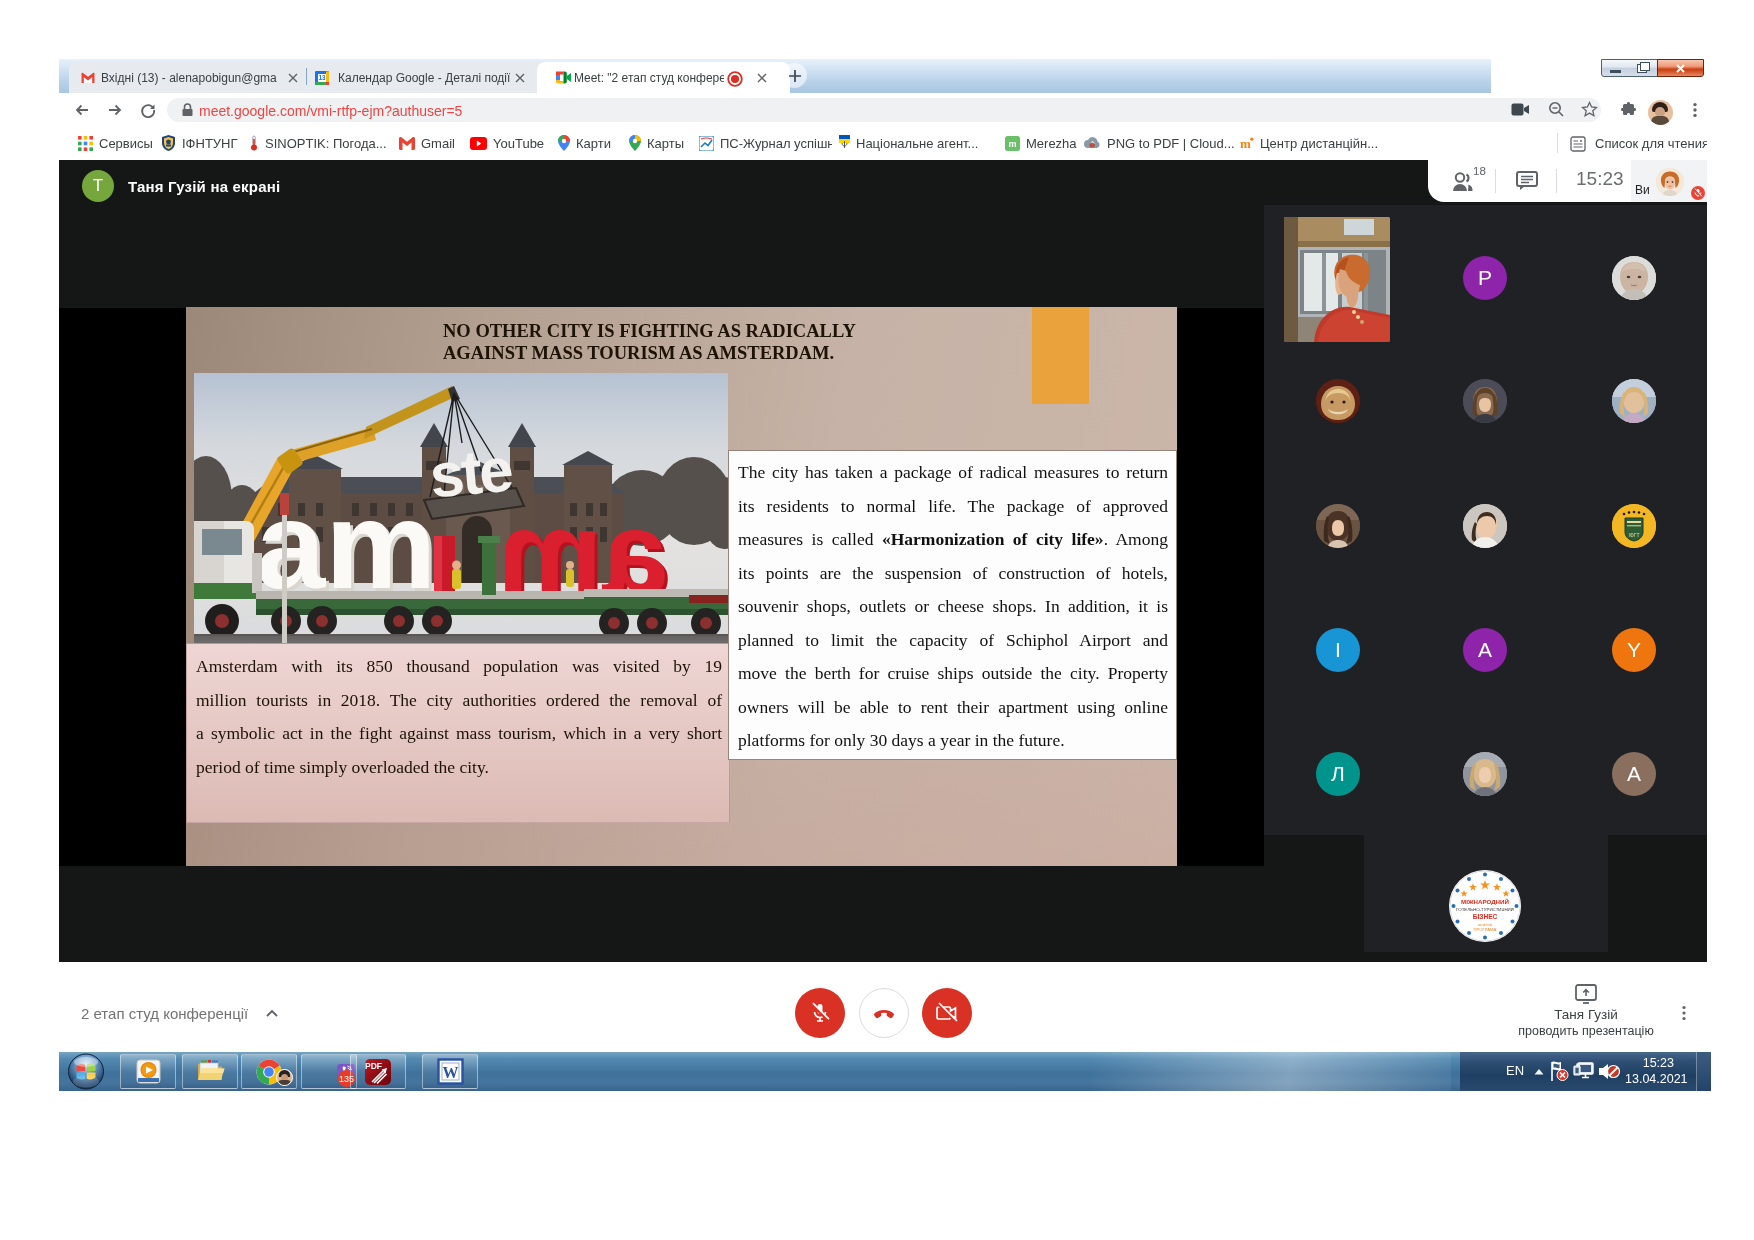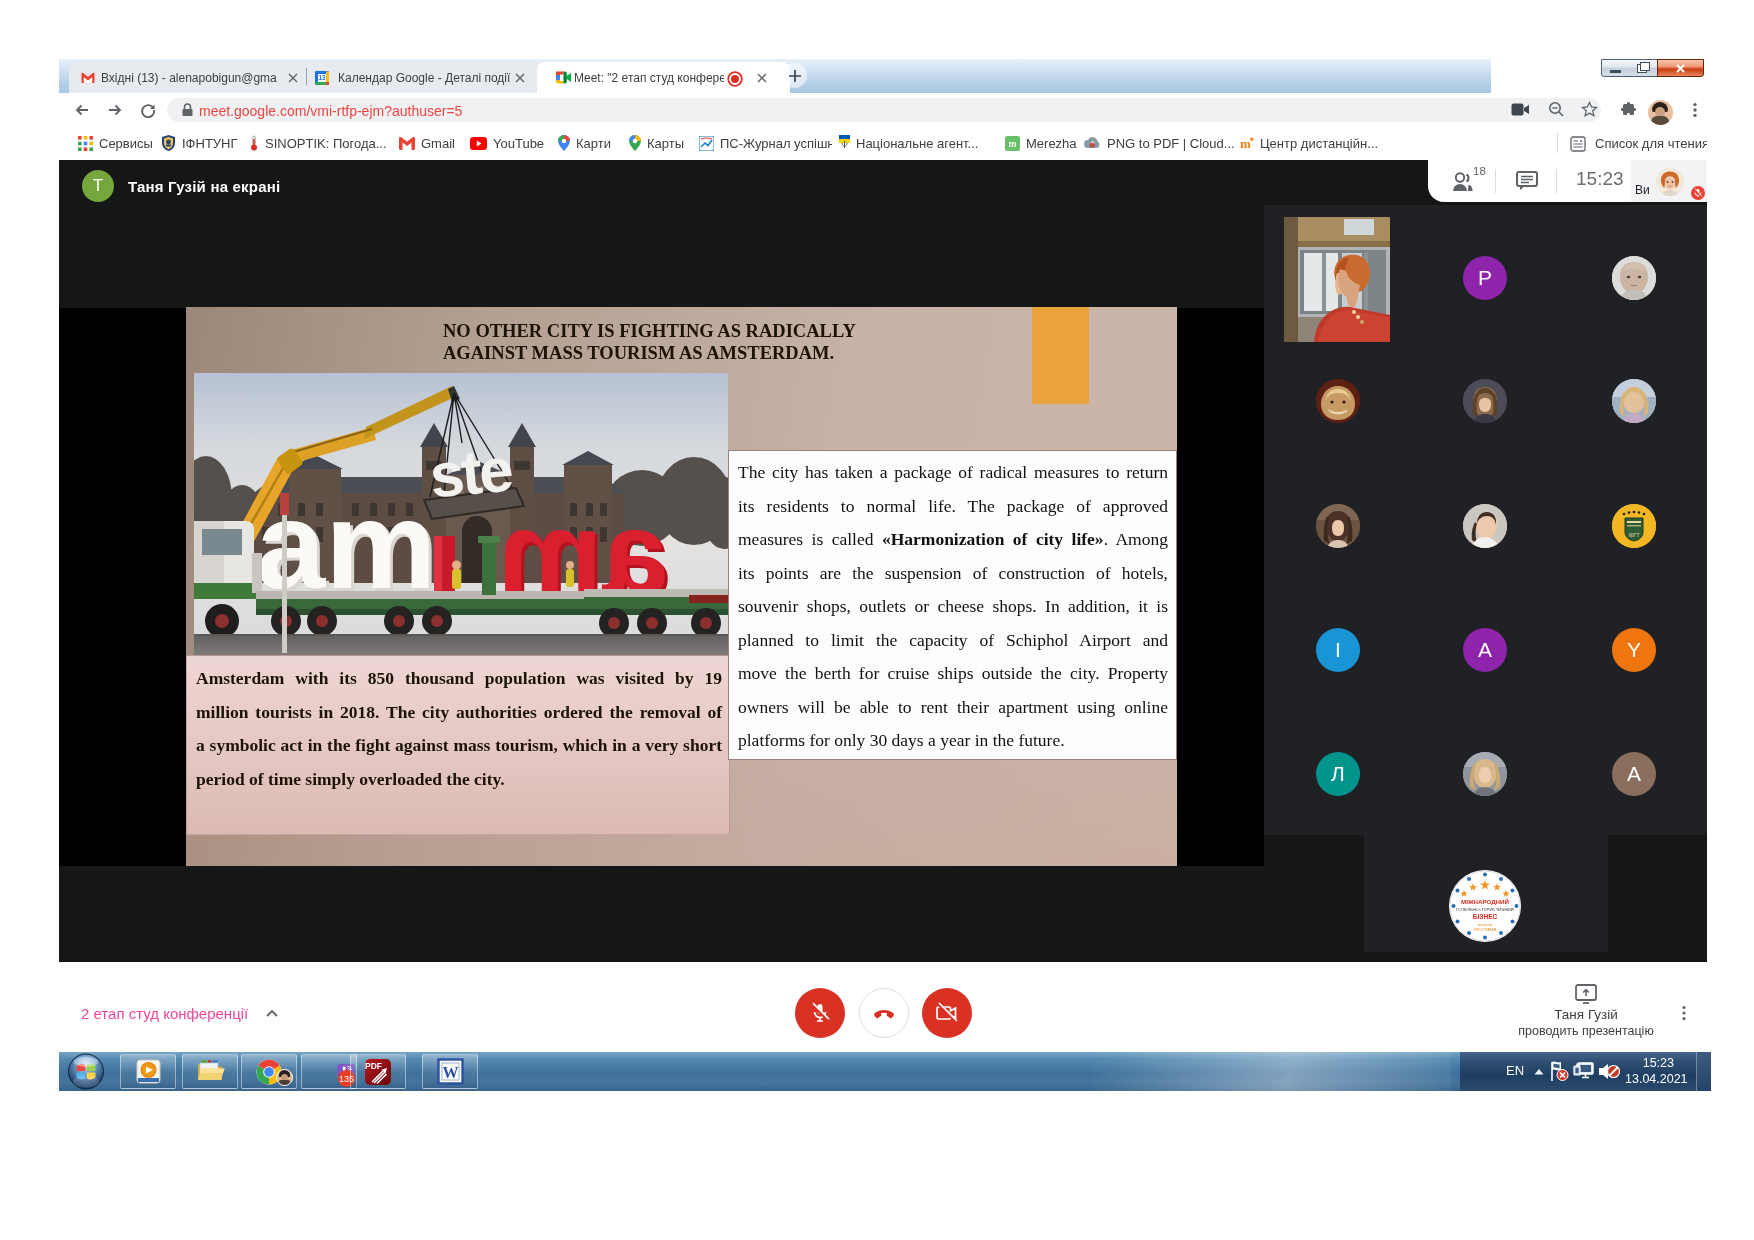--- a/index.html
+++ b/index.html
@@ -38,8 +38,8 @@
      font-weight:bold;font-size:18.5px;line-height:21.5px;color:#1c1206;}
   #orangerect{position:absolute;left:846px;top:0px;width:57px;height:97px;background:#eaa33c;}
   #photo{position:absolute;left:8px;top:66px;width:534px;height:282px;}
-  #pinkbox{position:absolute;left:0px;top:348px;width:544px;height:180px;
-     background:linear-gradient(180deg,#eed6d4 0%,#dcbab4 100%);border:1px solid rgba(150,110,105,.45);box-sizing:border-box;font-weight:bold;}
+  #pinkbox{position:absolute;left:0px;top:336px;width:544px;height:180px;
+     background:linear-gradient(180deg,#eed6d4 0%,#dcbab4 100%);border:1px solid rgba(150,110,105,.45);box-sizing:border-box;}
   #pinktext{position:absolute;left:9px;top:6px;width:526px;
      font-size:17.5px;line-height:33.5px;color:#1c1206;text-align:justify;}
   #whitebox{position:absolute;left:542px;top:143px;width:449px;height:310px;

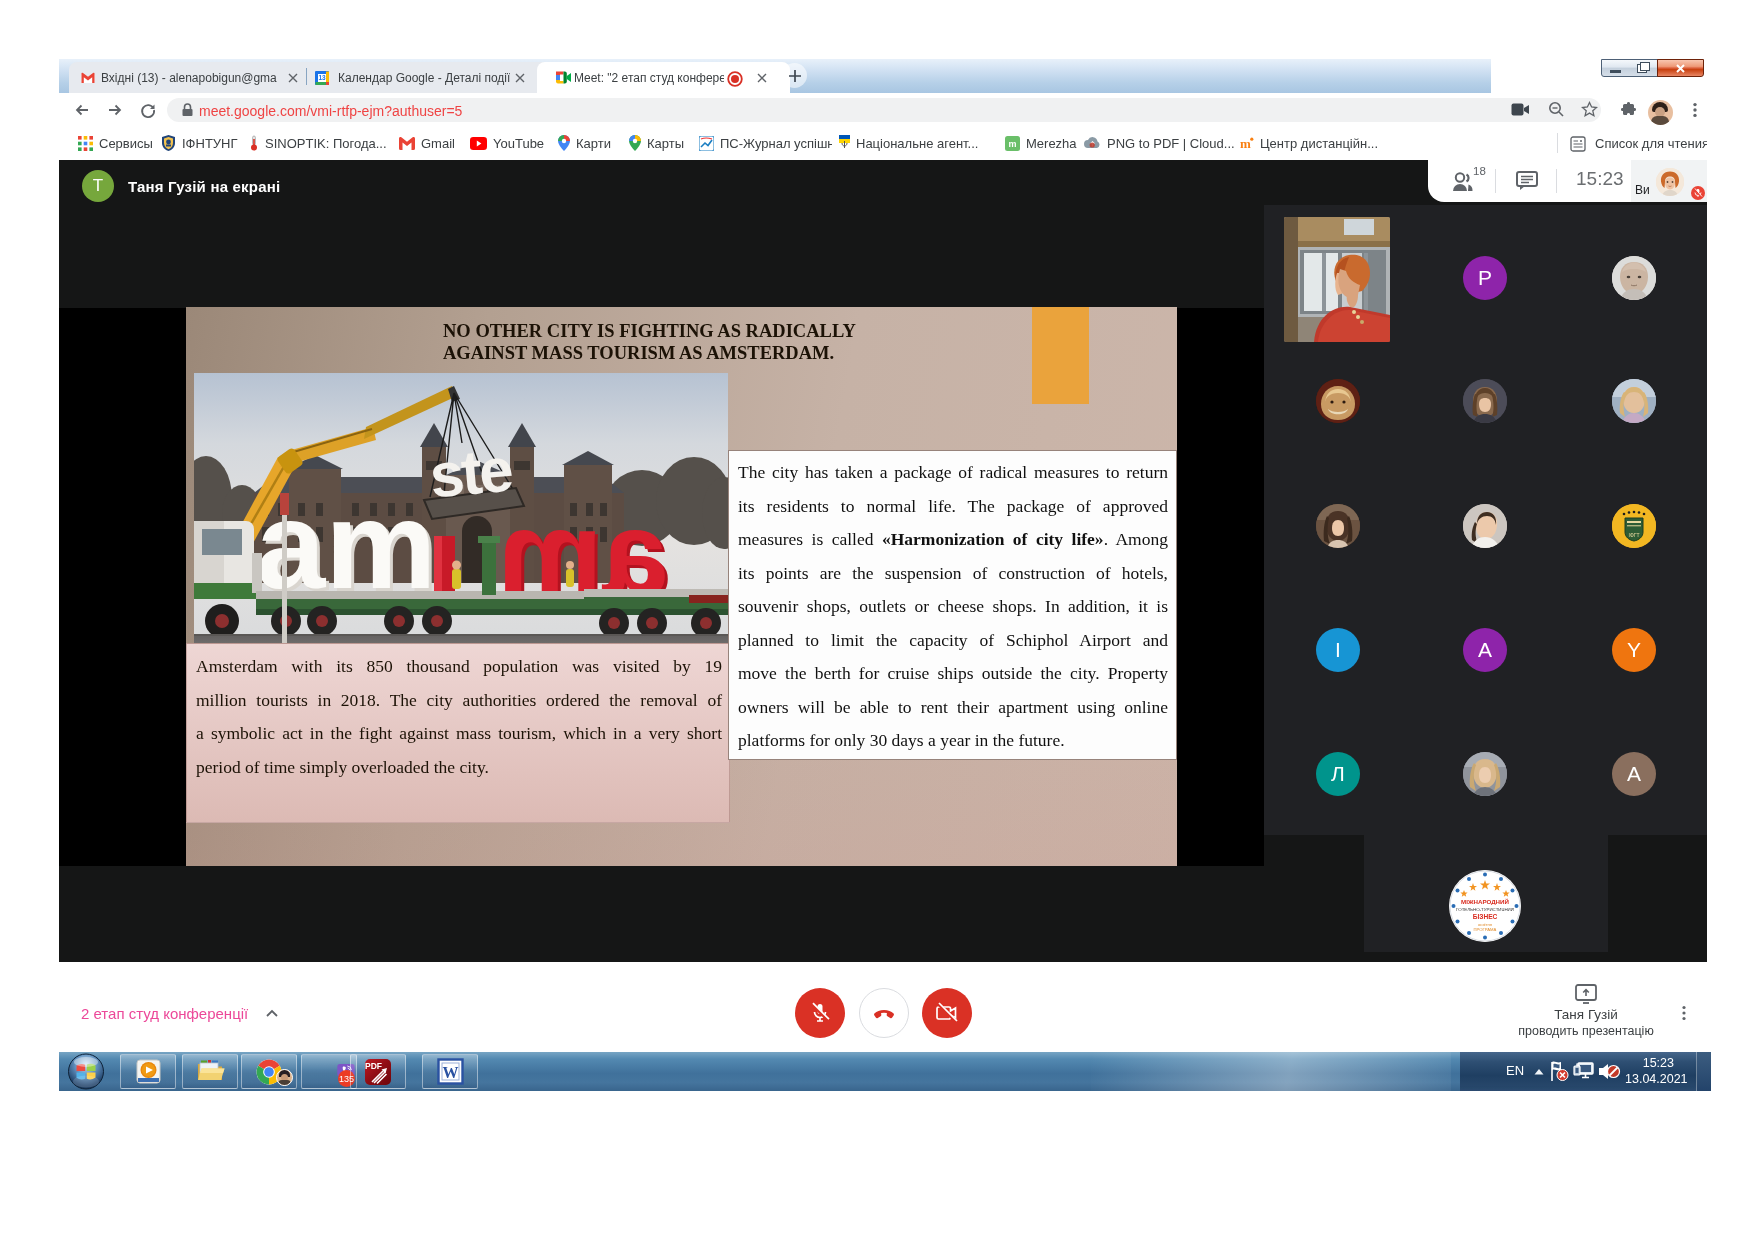--- a/index.html
+++ b/index.html
@@ -672,7 +672,7 @@
     </div>
   </div>
   <div class="abs" id="bottombar">
-    <div style="position:absolute;left:22px;top:43px;font-size:15px;color:#ec4899;">2 етап студ конференції</div>
+    <div style="position:absolute;left:22px;top:43px;font-size:15px;color:#737373;">2 етап студ конференції</div>
     <svg style="position:absolute;left:206px;top:46px" width="14" height="10" viewBox="0 0 14 10">
         <path d="M2 8 7 3 12 8" stroke="#5f6368" stroke-width="1.8" fill="none"></path>
       </svg>

